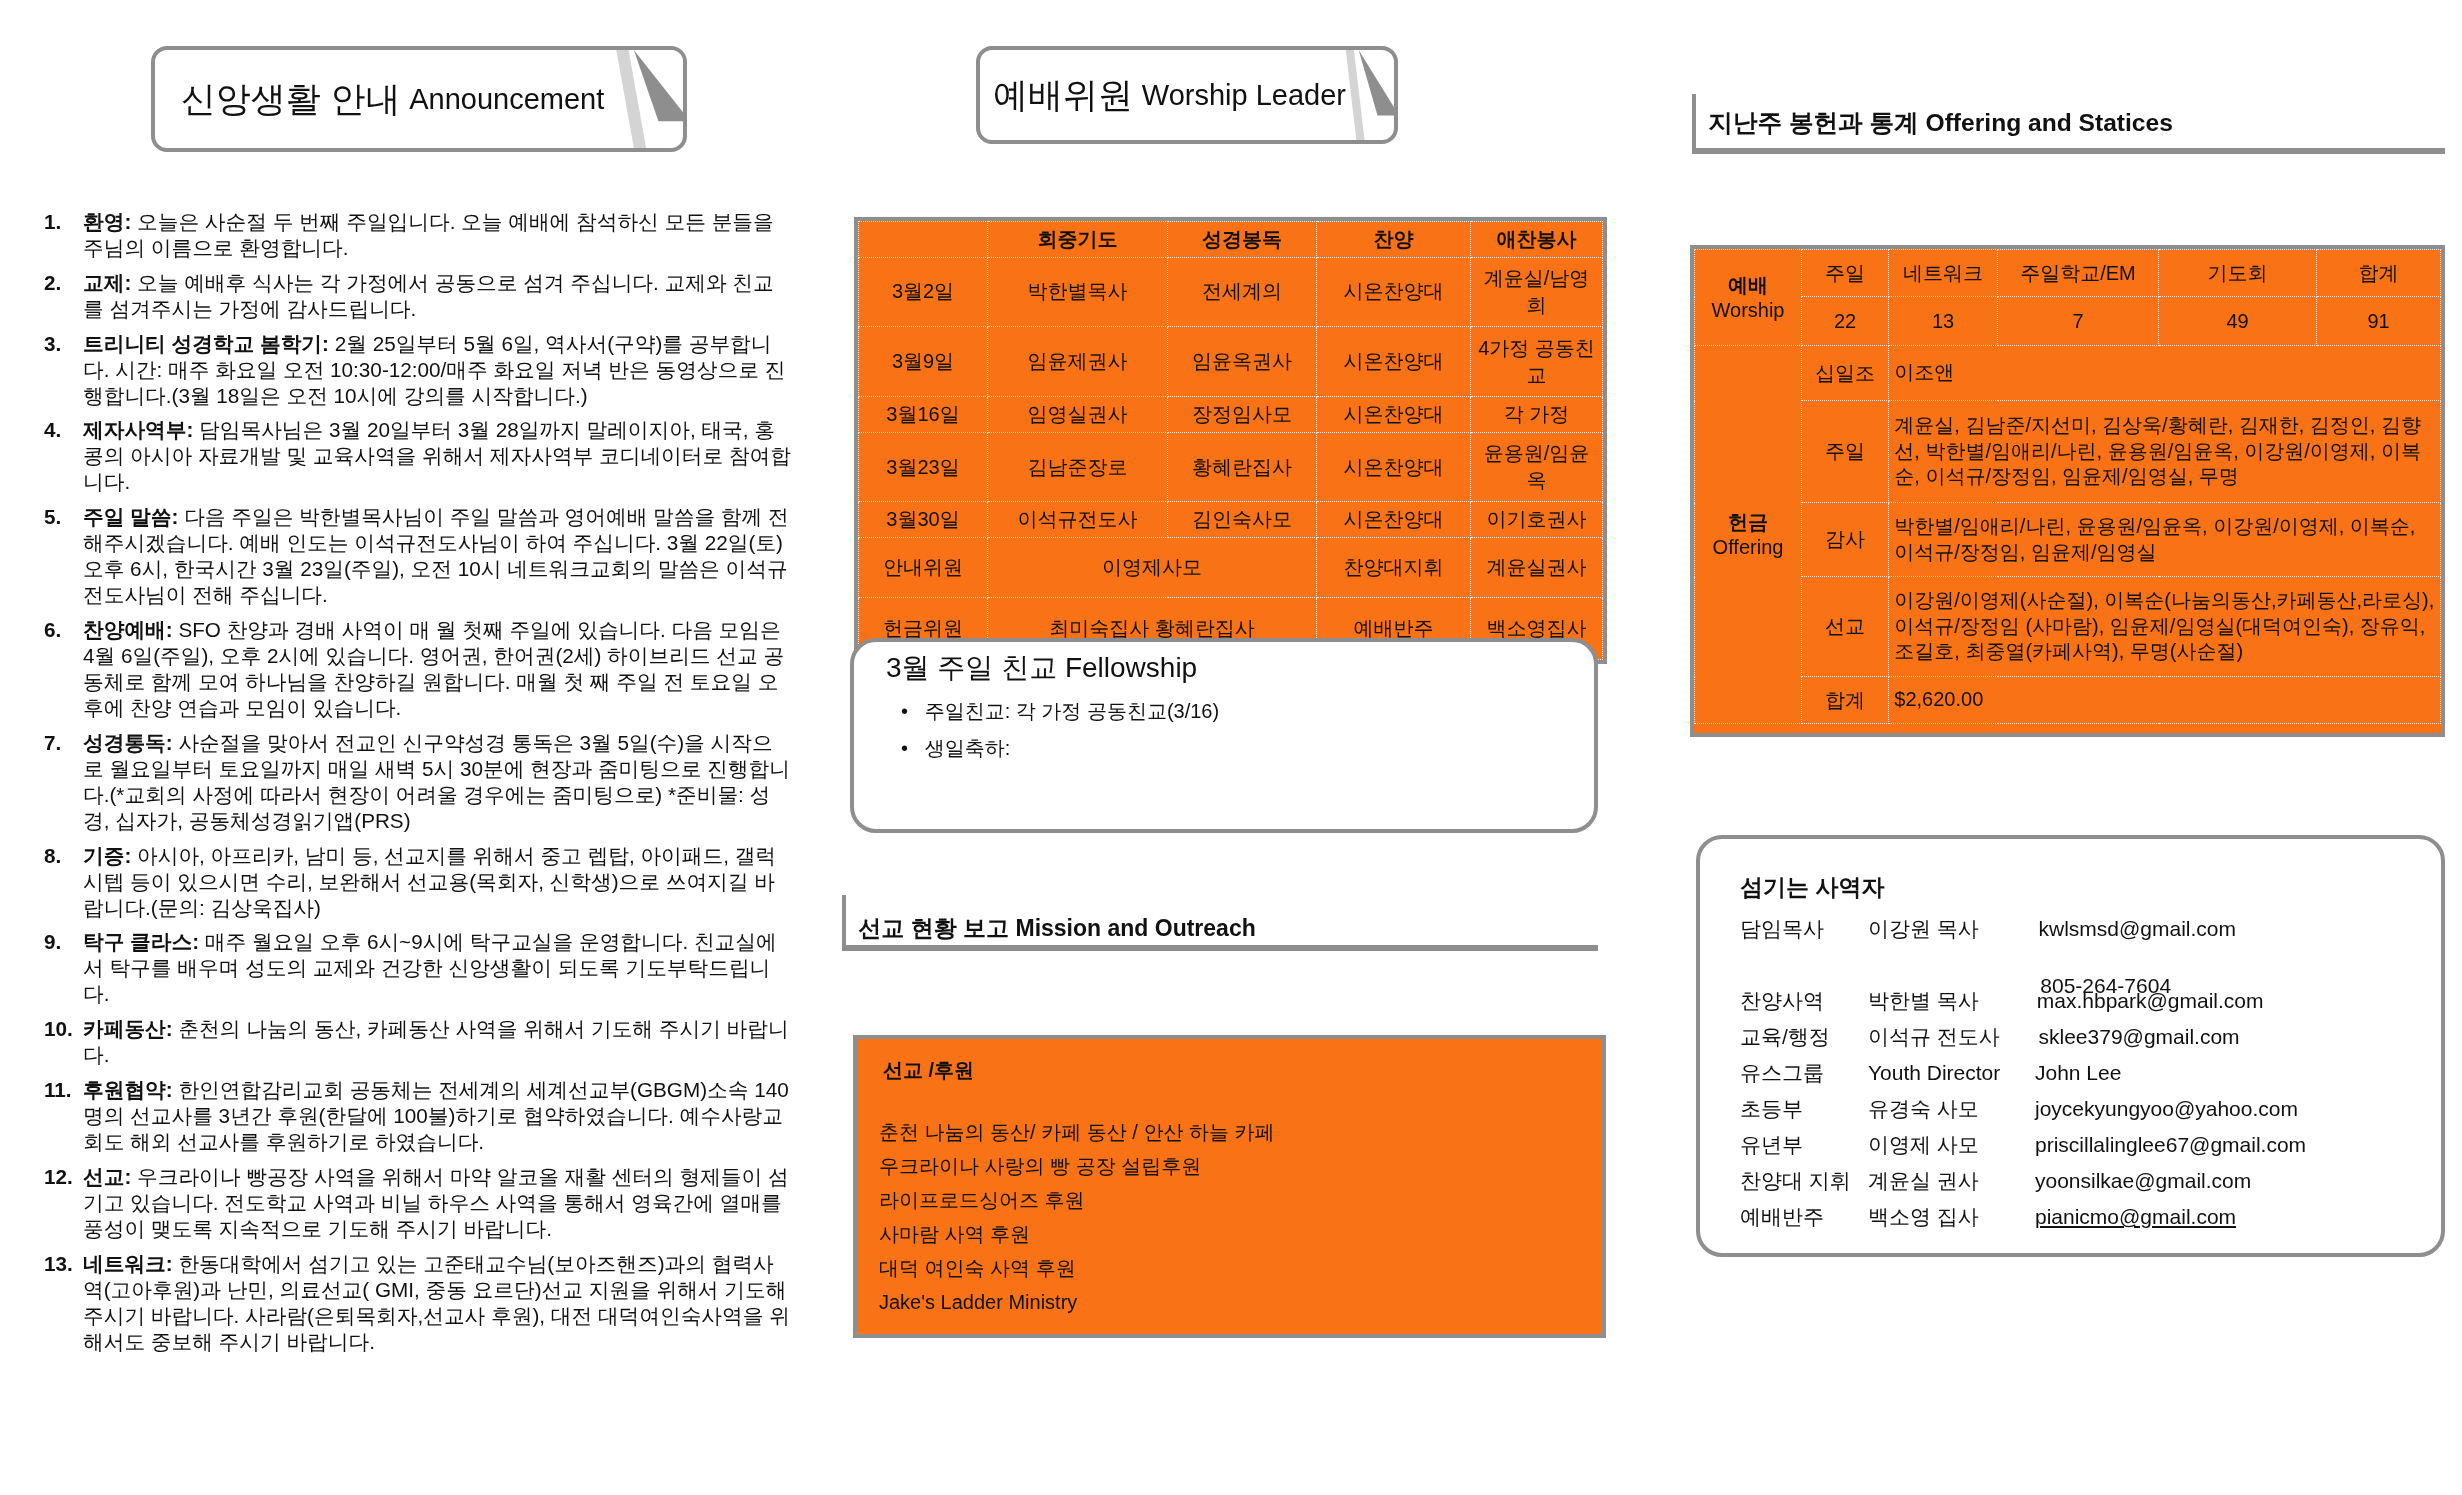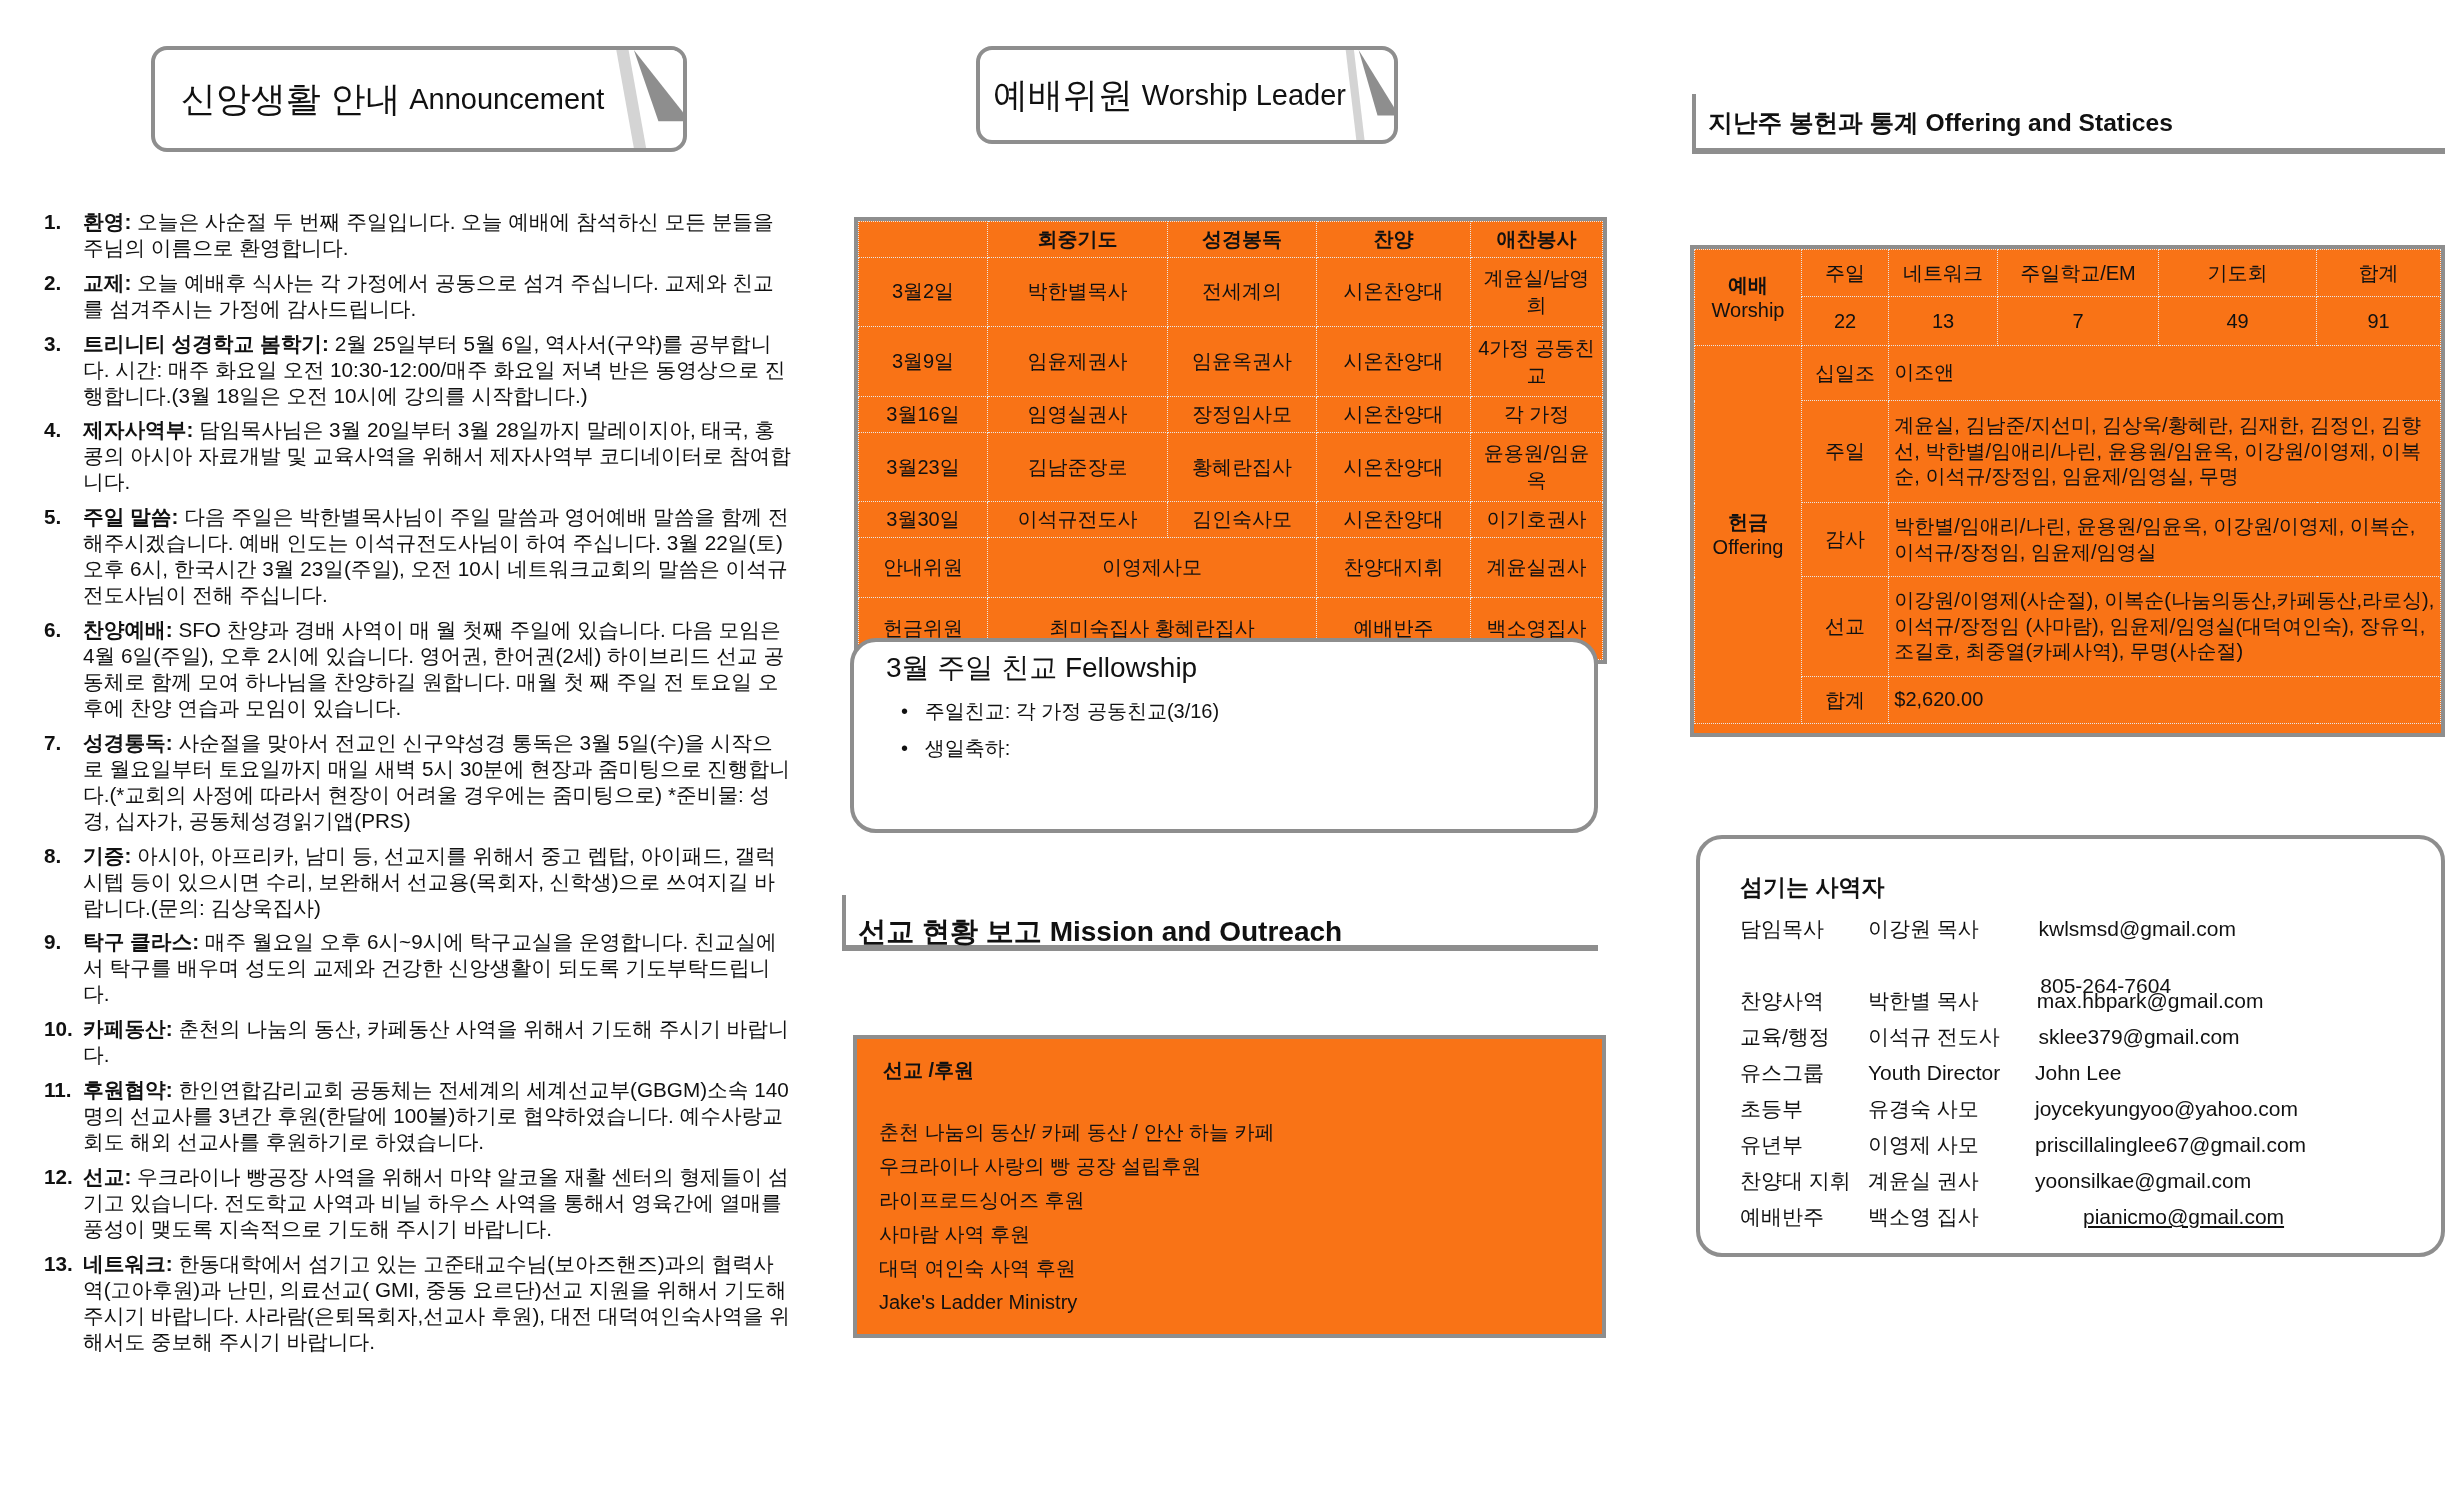--- a/index.html
+++ b/index.html
@@ -194,7 +194,7 @@
 </div>
 
 <div class="section-head" style="left:842px; top:895px; width:756px; height:56px;">
-  <span style="top:17.6px; font-size:28px;">선교 현황 보고 Mission and Outreach</span>
+  <span style="top:17.6px; font-size:23px;">선교 현황 보고 Mission and Outreach</span>
 </div>
 
 <div class="box" style="left:853px; top:1003px; width:753px; height:303px;">

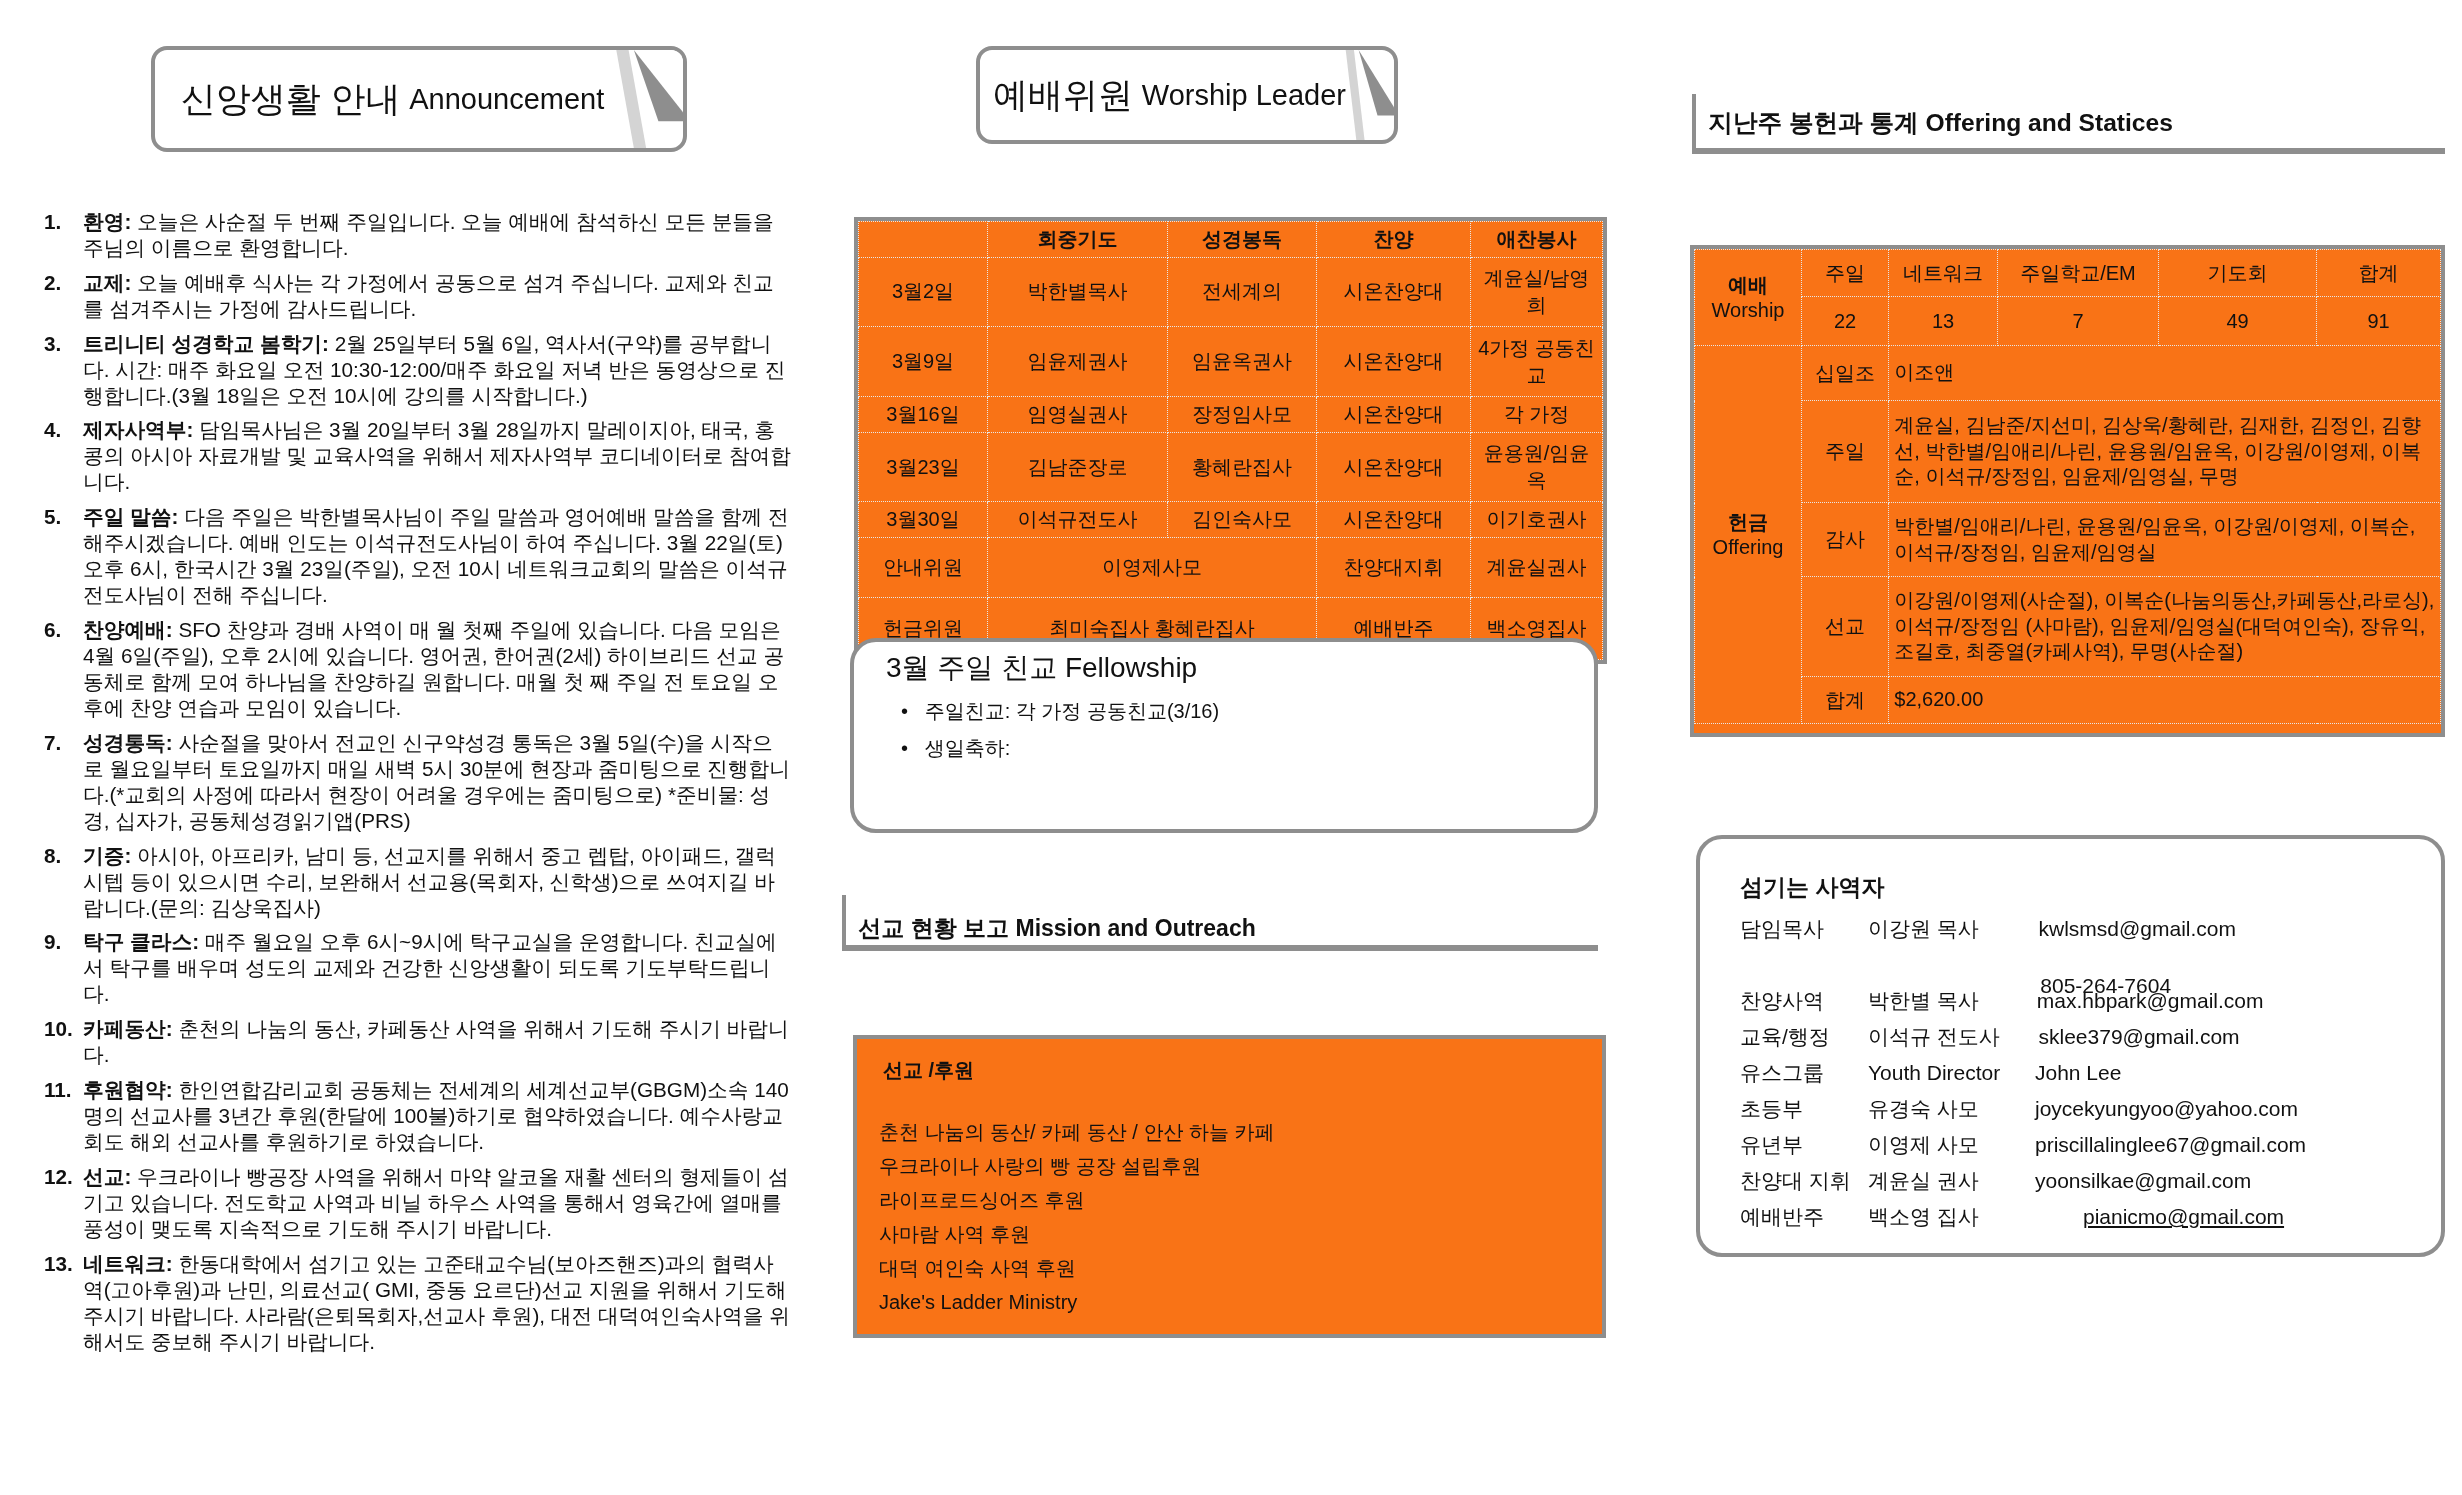--- a/index.html
+++ b/index.html
@@ -43,7 +43,7 @@
   .staff-role { width:128px; }
   .staff-name { width:167px; }
   .staff-contact { }
-  .underline { text-decoration:underline;margin-left:48px; }
+  .underline { text-decoration:underline; }
 </style>
 </head>
 <body>

